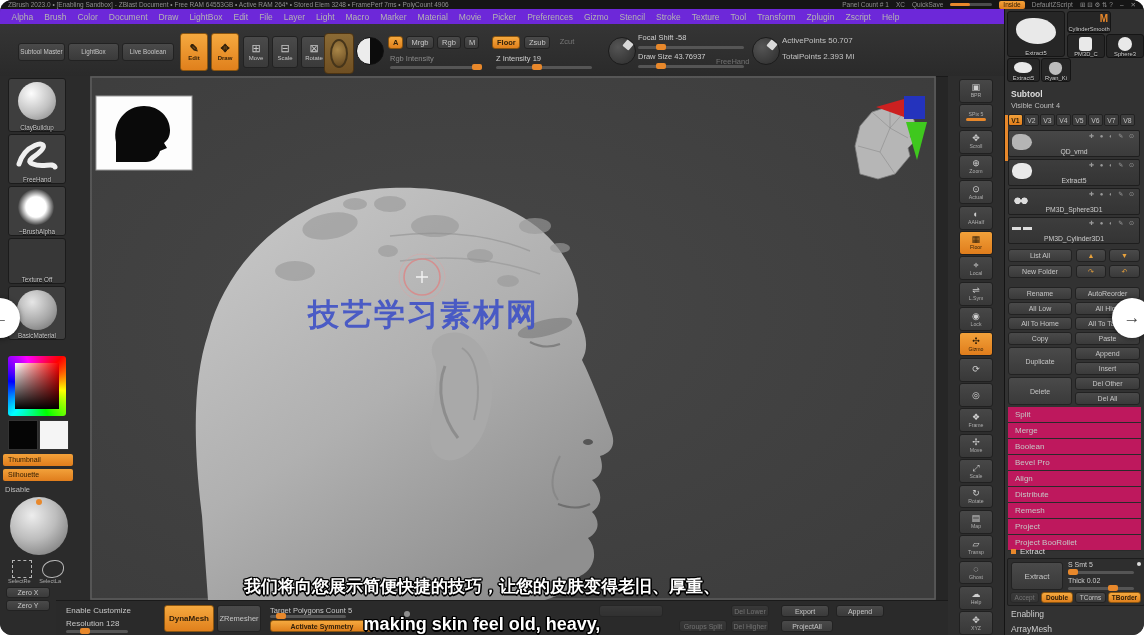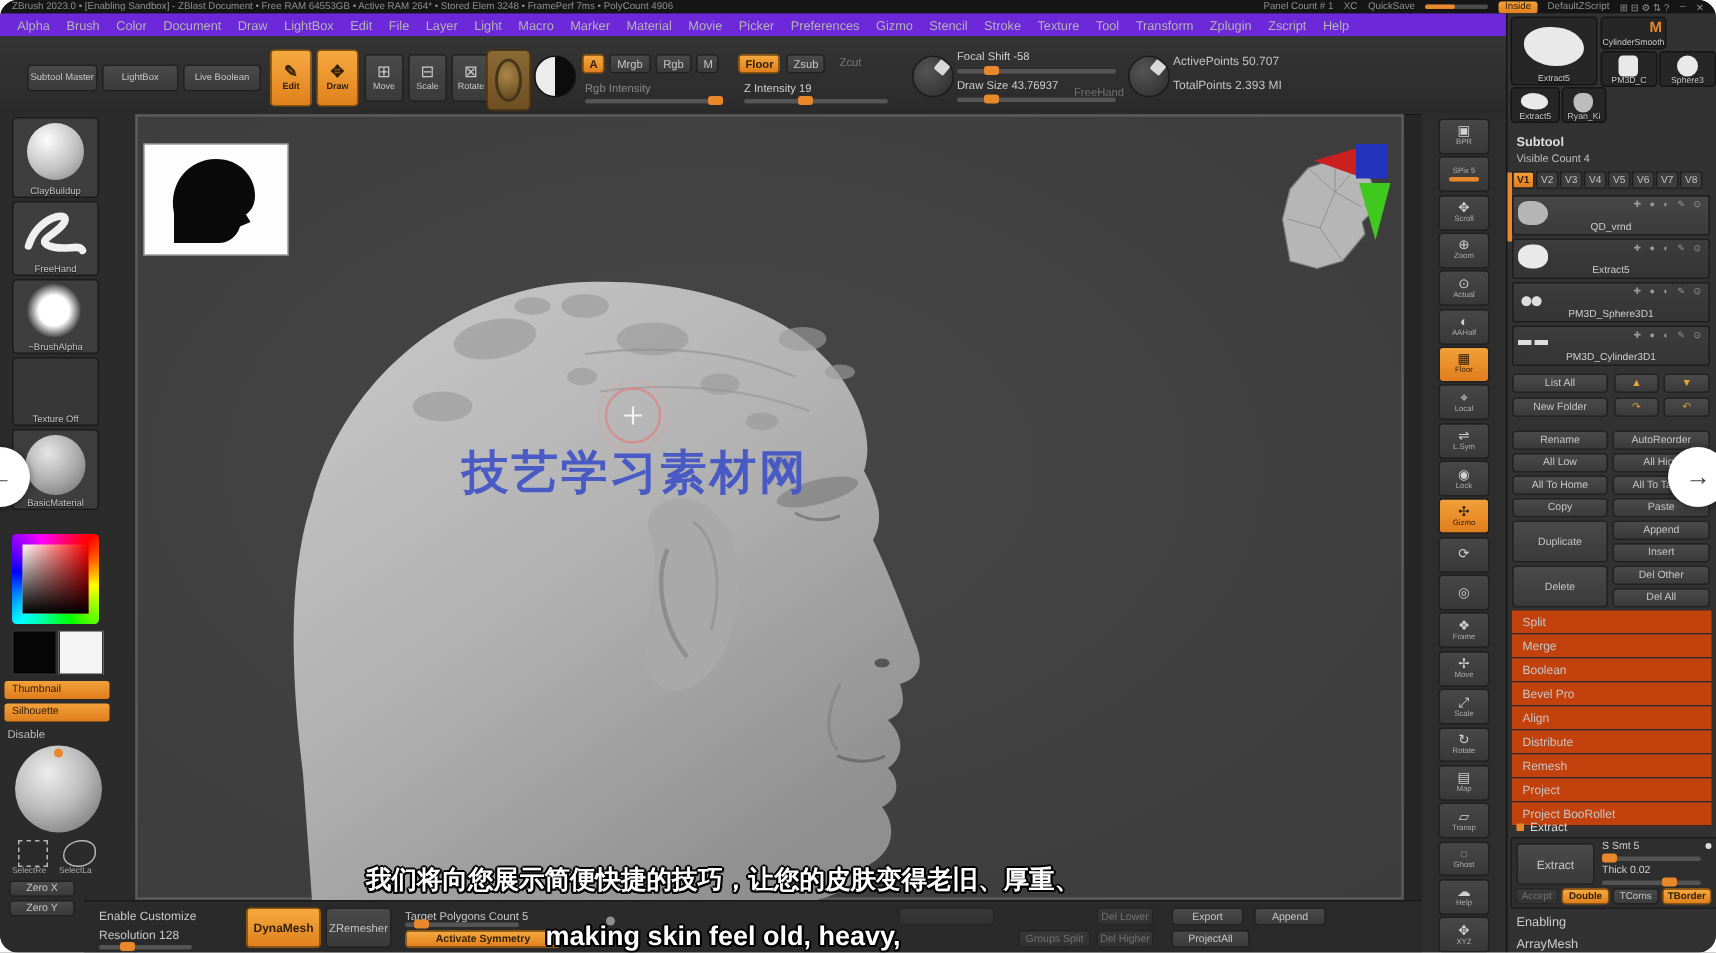--- a/index.html
+++ b/index.html
@@ -78,7 +78,7 @@
   .selbar{position:absolute;left:0;width:3px;background:#e8882b;}
   .gridbtn{position:absolute;height:13px;line-height:12px;}
   .section{height:15px;line-height:15px;font-size:8px;color:#c6c6c6;padding-left:7px;
-           border-bottom:1px solid #2a2a2a;background:#c2410c;}
+           border-bottom:1px solid #2a2a2a;background:#be185d;}
   .sections{position:absolute;left:3px;right:3px;top:398px;}
   
   .bottombar{position:absolute;left:56px;top:600px;width:892px;height:35px;background:#2a2a2a;

